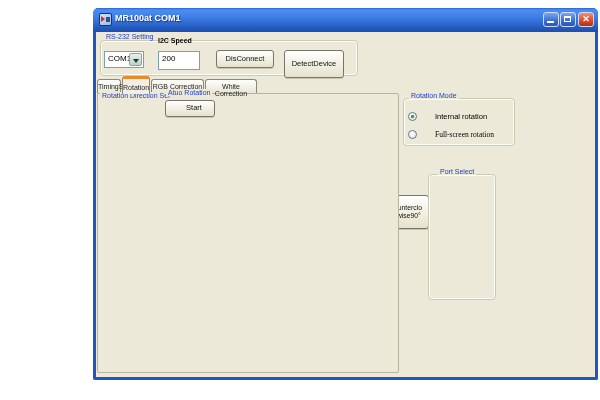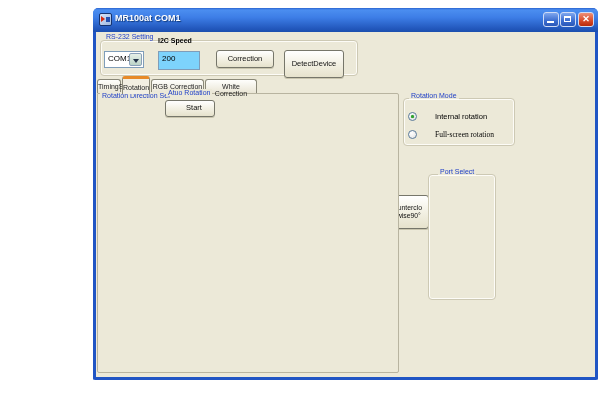--- a/index.html
+++ b/index.html
@@ -38,7 +38,7 @@
           background:linear-gradient(180deg,#ffffff 0%,#f4f2e6 45%,#e6e2cc 100%);
           font-size:7.5px;color:#111;text-align:center;display:flex;align-items:center;justify-content:center;
           box-shadow:0 1px 0 #c9c5ae;line-height:1.15;}
-  .textbox{position:absolute;box-sizing:border-box;border:1px solid #7f9db9;background:#7dd3fc;
+  .textbox{position:absolute;box-sizing:border-box;border:1px solid #7f9db9;background:#ffffff;
            font-size:8px;color:#000;padding:2px 2px 15px 3px;white-space:nowrap;overflow:hidden;}
   .caret{display:inline-block;width:1px;height:9px;background:#000;vertical-align:-1px;margin-left:1px;}
   .label{position:absolute;font-size:7.5px;color:#000;white-space:nowrap;}

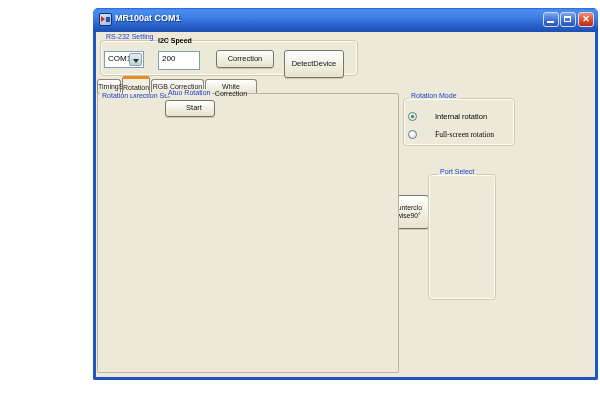--- a/index.html
+++ b/index.html
@@ -104,7 +104,7 @@
     <div class="textbox" style="left:62px;top:19px;width:42px;height:17px;">
       <span>200</span>
     </div>
-    <div class="xp-btn" style="left:120px;top:18px;width:58px;height:18px;">Correction</div>
+    <div class="xp-btn" style="left:120px;top:18px;width:58px;height:18px;">DisConnect</div>
     <div class="xp-btn" style="left:188px;top:18px;width:60px;height:28px;">DetectDevice</div>
 
 

